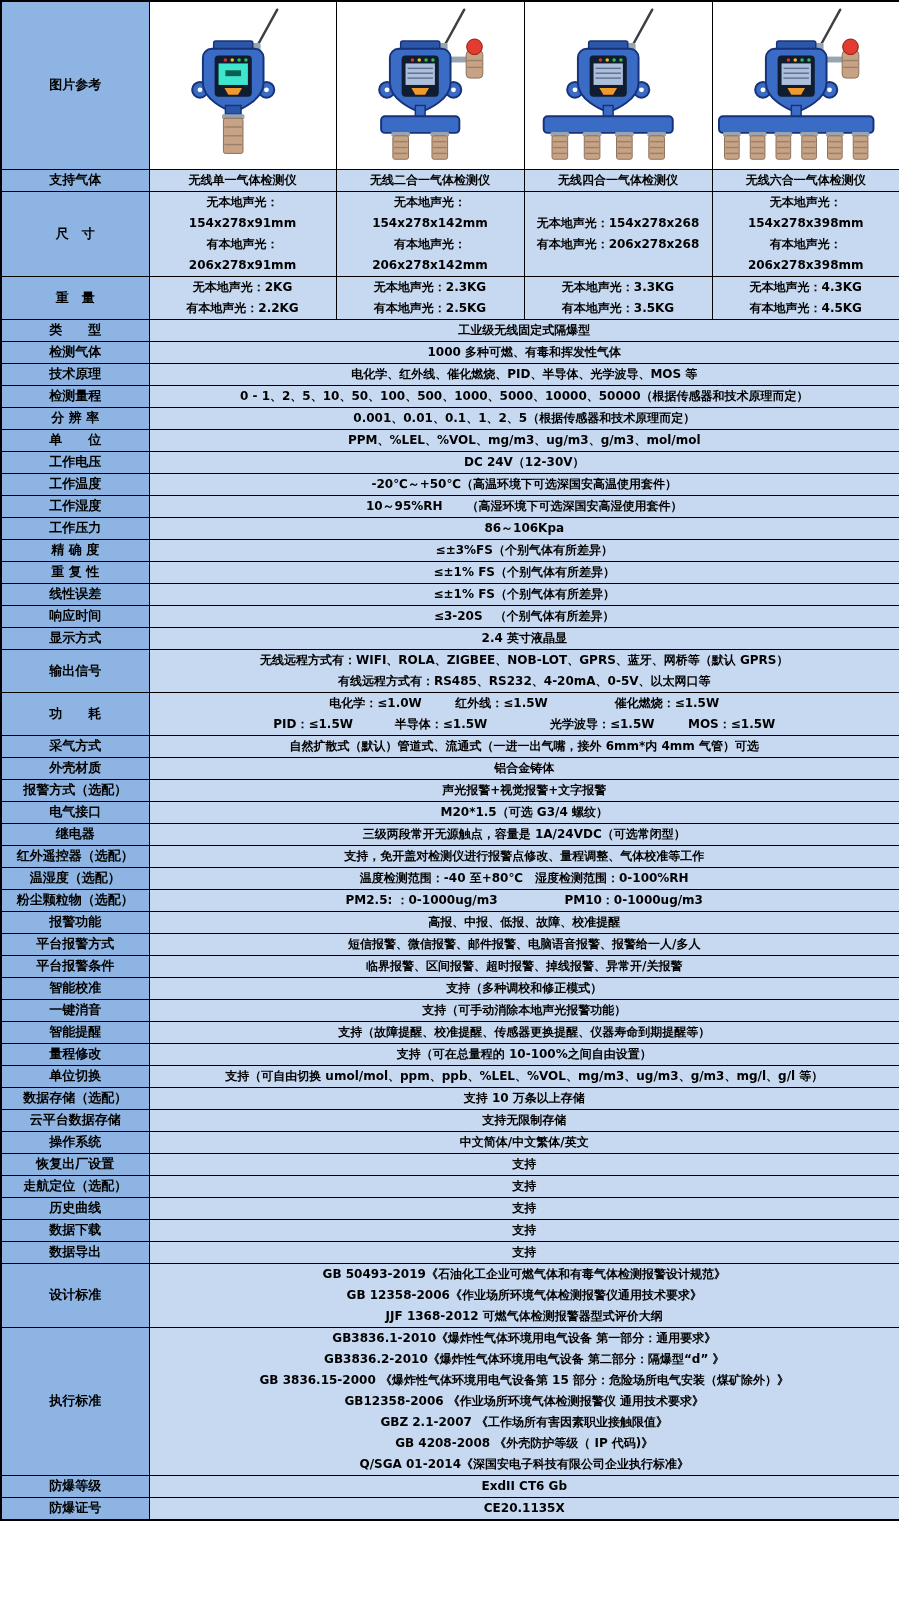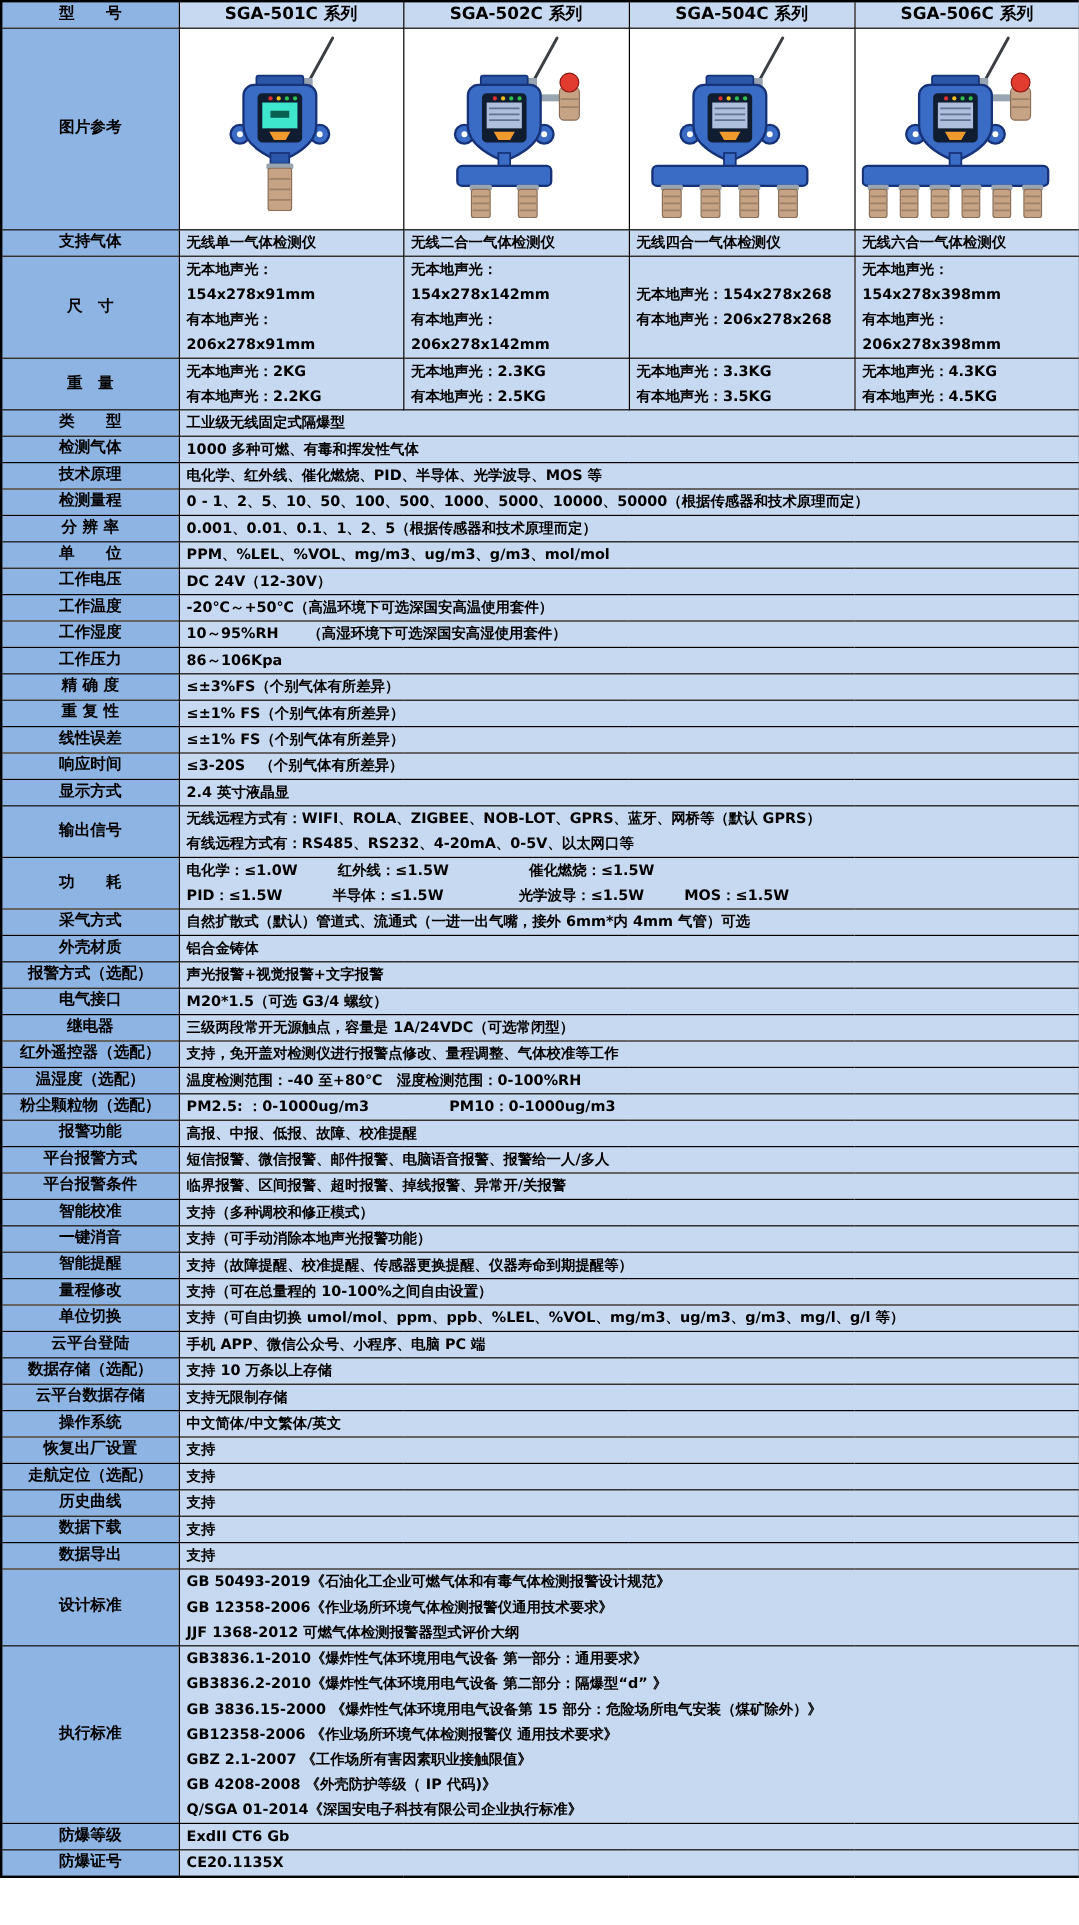--- a/index.html
+++ b/index.html
@@ -31,13 +31,6 @@
       <col style="width:188px">
   </colgroup>
   <tbody>
-    <tr class="r-header">
-      <th class="label">型　　号</th>
-      <td class="hdr">SGA-501C 系列</td>
-      <td class="hdr">SGA-502C 系列</td>
-      <td class="hdr">SGA-504C 系列</td>
-      <td class="hdr">SGA-506C 系列</td>
-    </tr>
     <tr class="r-image">
       <th class="label">图片参考</th>
       <td class="img"><svg class="dev" viewBox="0 0 180 158">

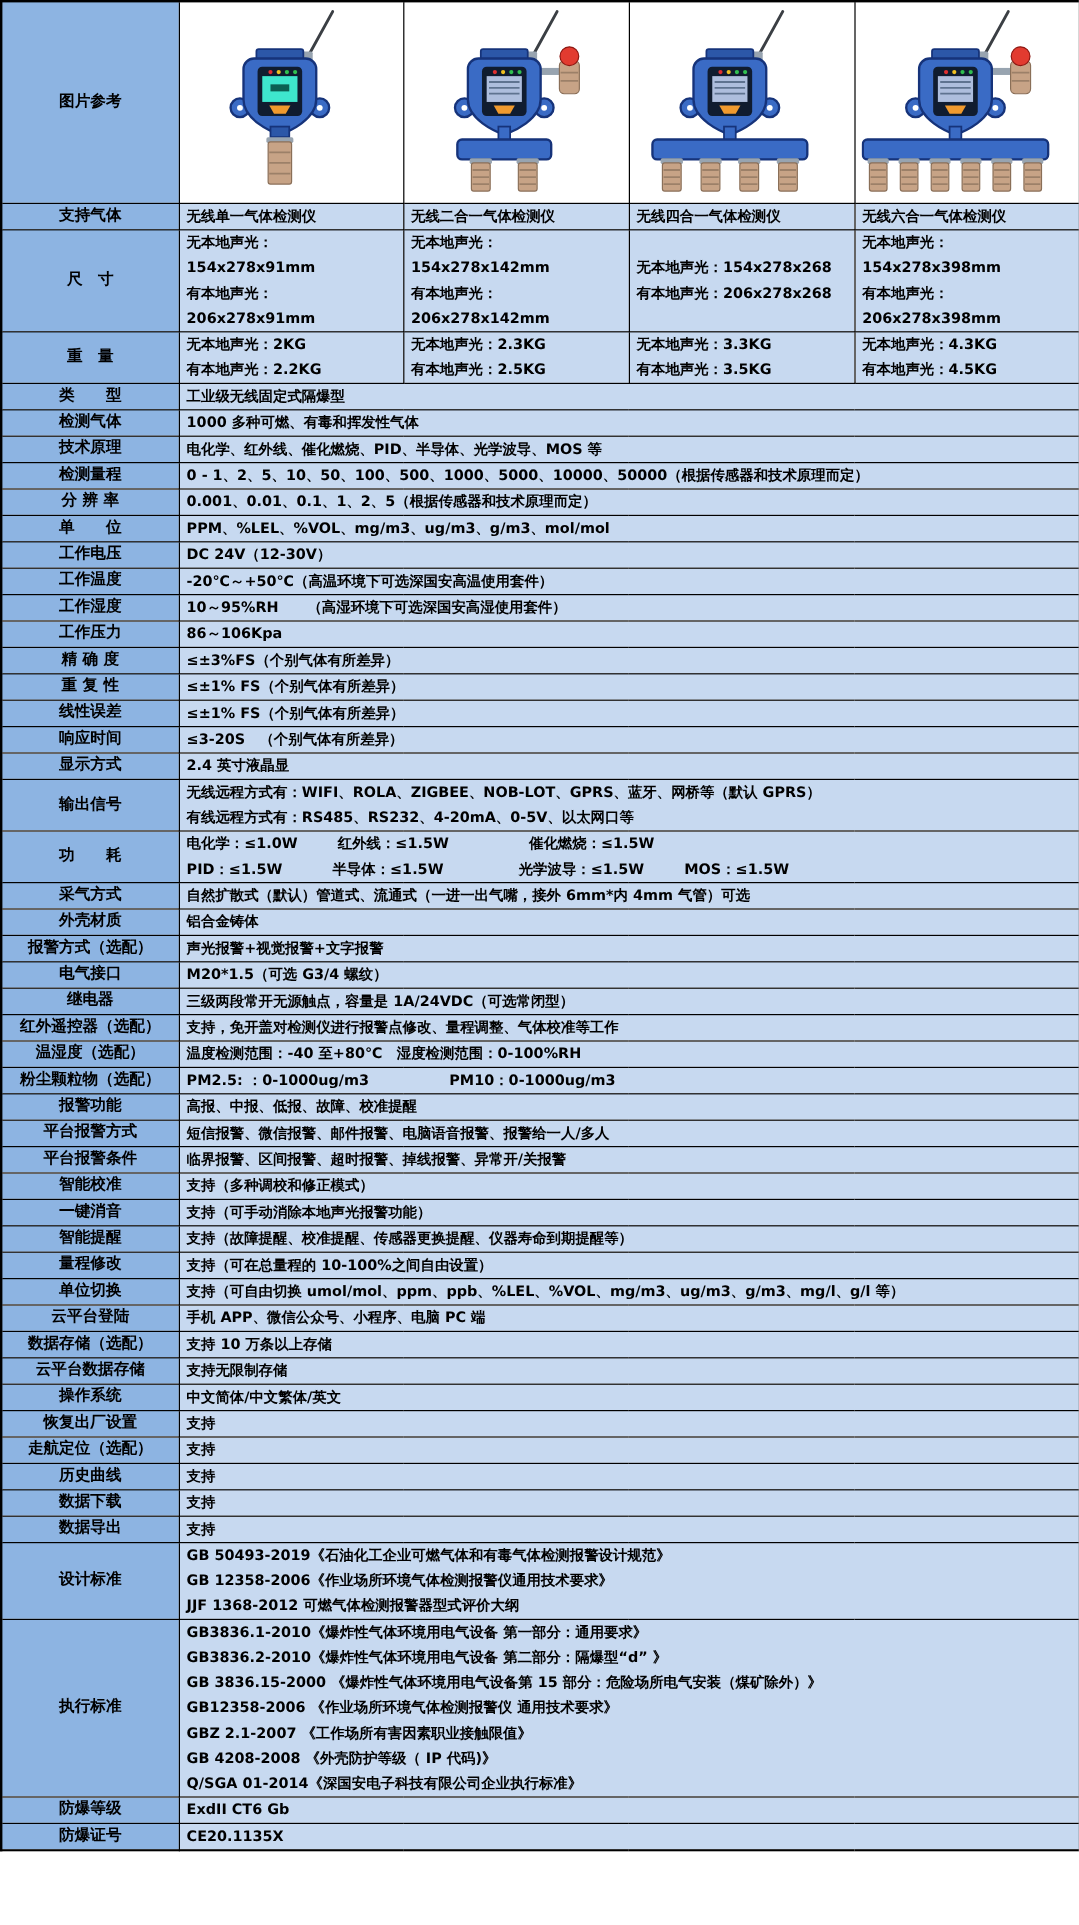--- a/index.html
+++ b/index.html
@@ -8,7 +8,7 @@
   th,td{border:1px solid #000;padding:0 6px;vertical-align:middle;overflow:hidden;}
   th.label{background:#8db4e2;font-weight:bold;font-size:13px;text-align:center;line-height:16px;padding:0 2px;}
   td.hdr{background:#c7d9f0;font-weight:bold;font-size:14px;text-align:center;}
-  td.val{background:#c7d9f0;font-size:12px;font-weight:600;text-align:left;white-space:pre-wrap;line-height:21px;}
+  td.val{background:#c7d9f0;font-size:12px;font-weight:600;text-align:center;white-space:pre-wrap;line-height:21px;}
   td.c{}
   td.img{background:#ffffff;text-align:center;padding:2px;}
   tr.r-header{height:22px;}

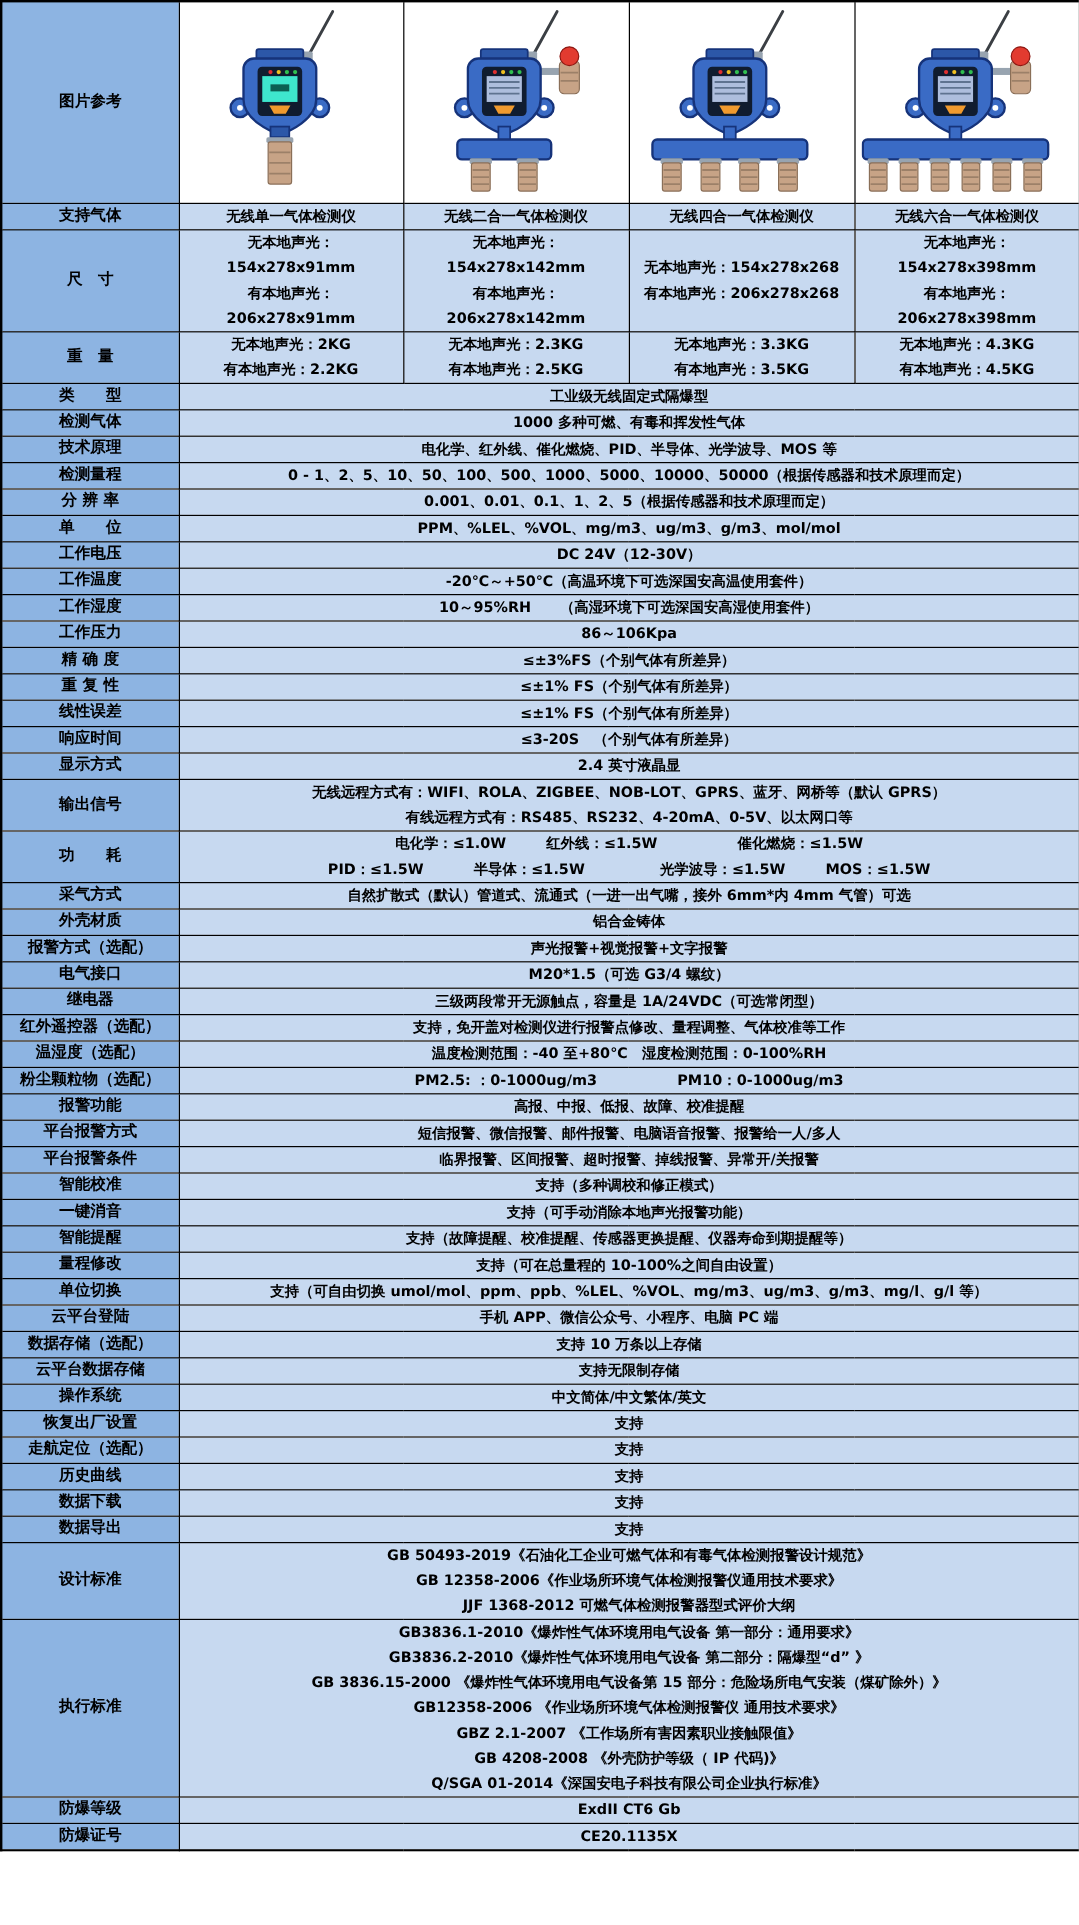--- a/index.html
+++ b/index.html
@@ -360,10 +360,6 @@
         <td class="val" colspan="4">支持（可自由切换 umol/mol、ppm、ppb、%LEL、%VOL、mg/m3、ug/m3、g/m3、mg/l、g/l 等）</td>
       </tr>
       <tr class="spec-row">
-        <th class="label">云平台登陆</th>
-        <td class="val" colspan="4">手机 APP、微信公众号、小程序、电脑 PC 端</td>
-      </tr>
-      <tr class="spec-row">
         <th class="label">数据存储（选配）</th>
         <td class="val" colspan="4">支持 10 万条以上存储</td>
       </tr>

